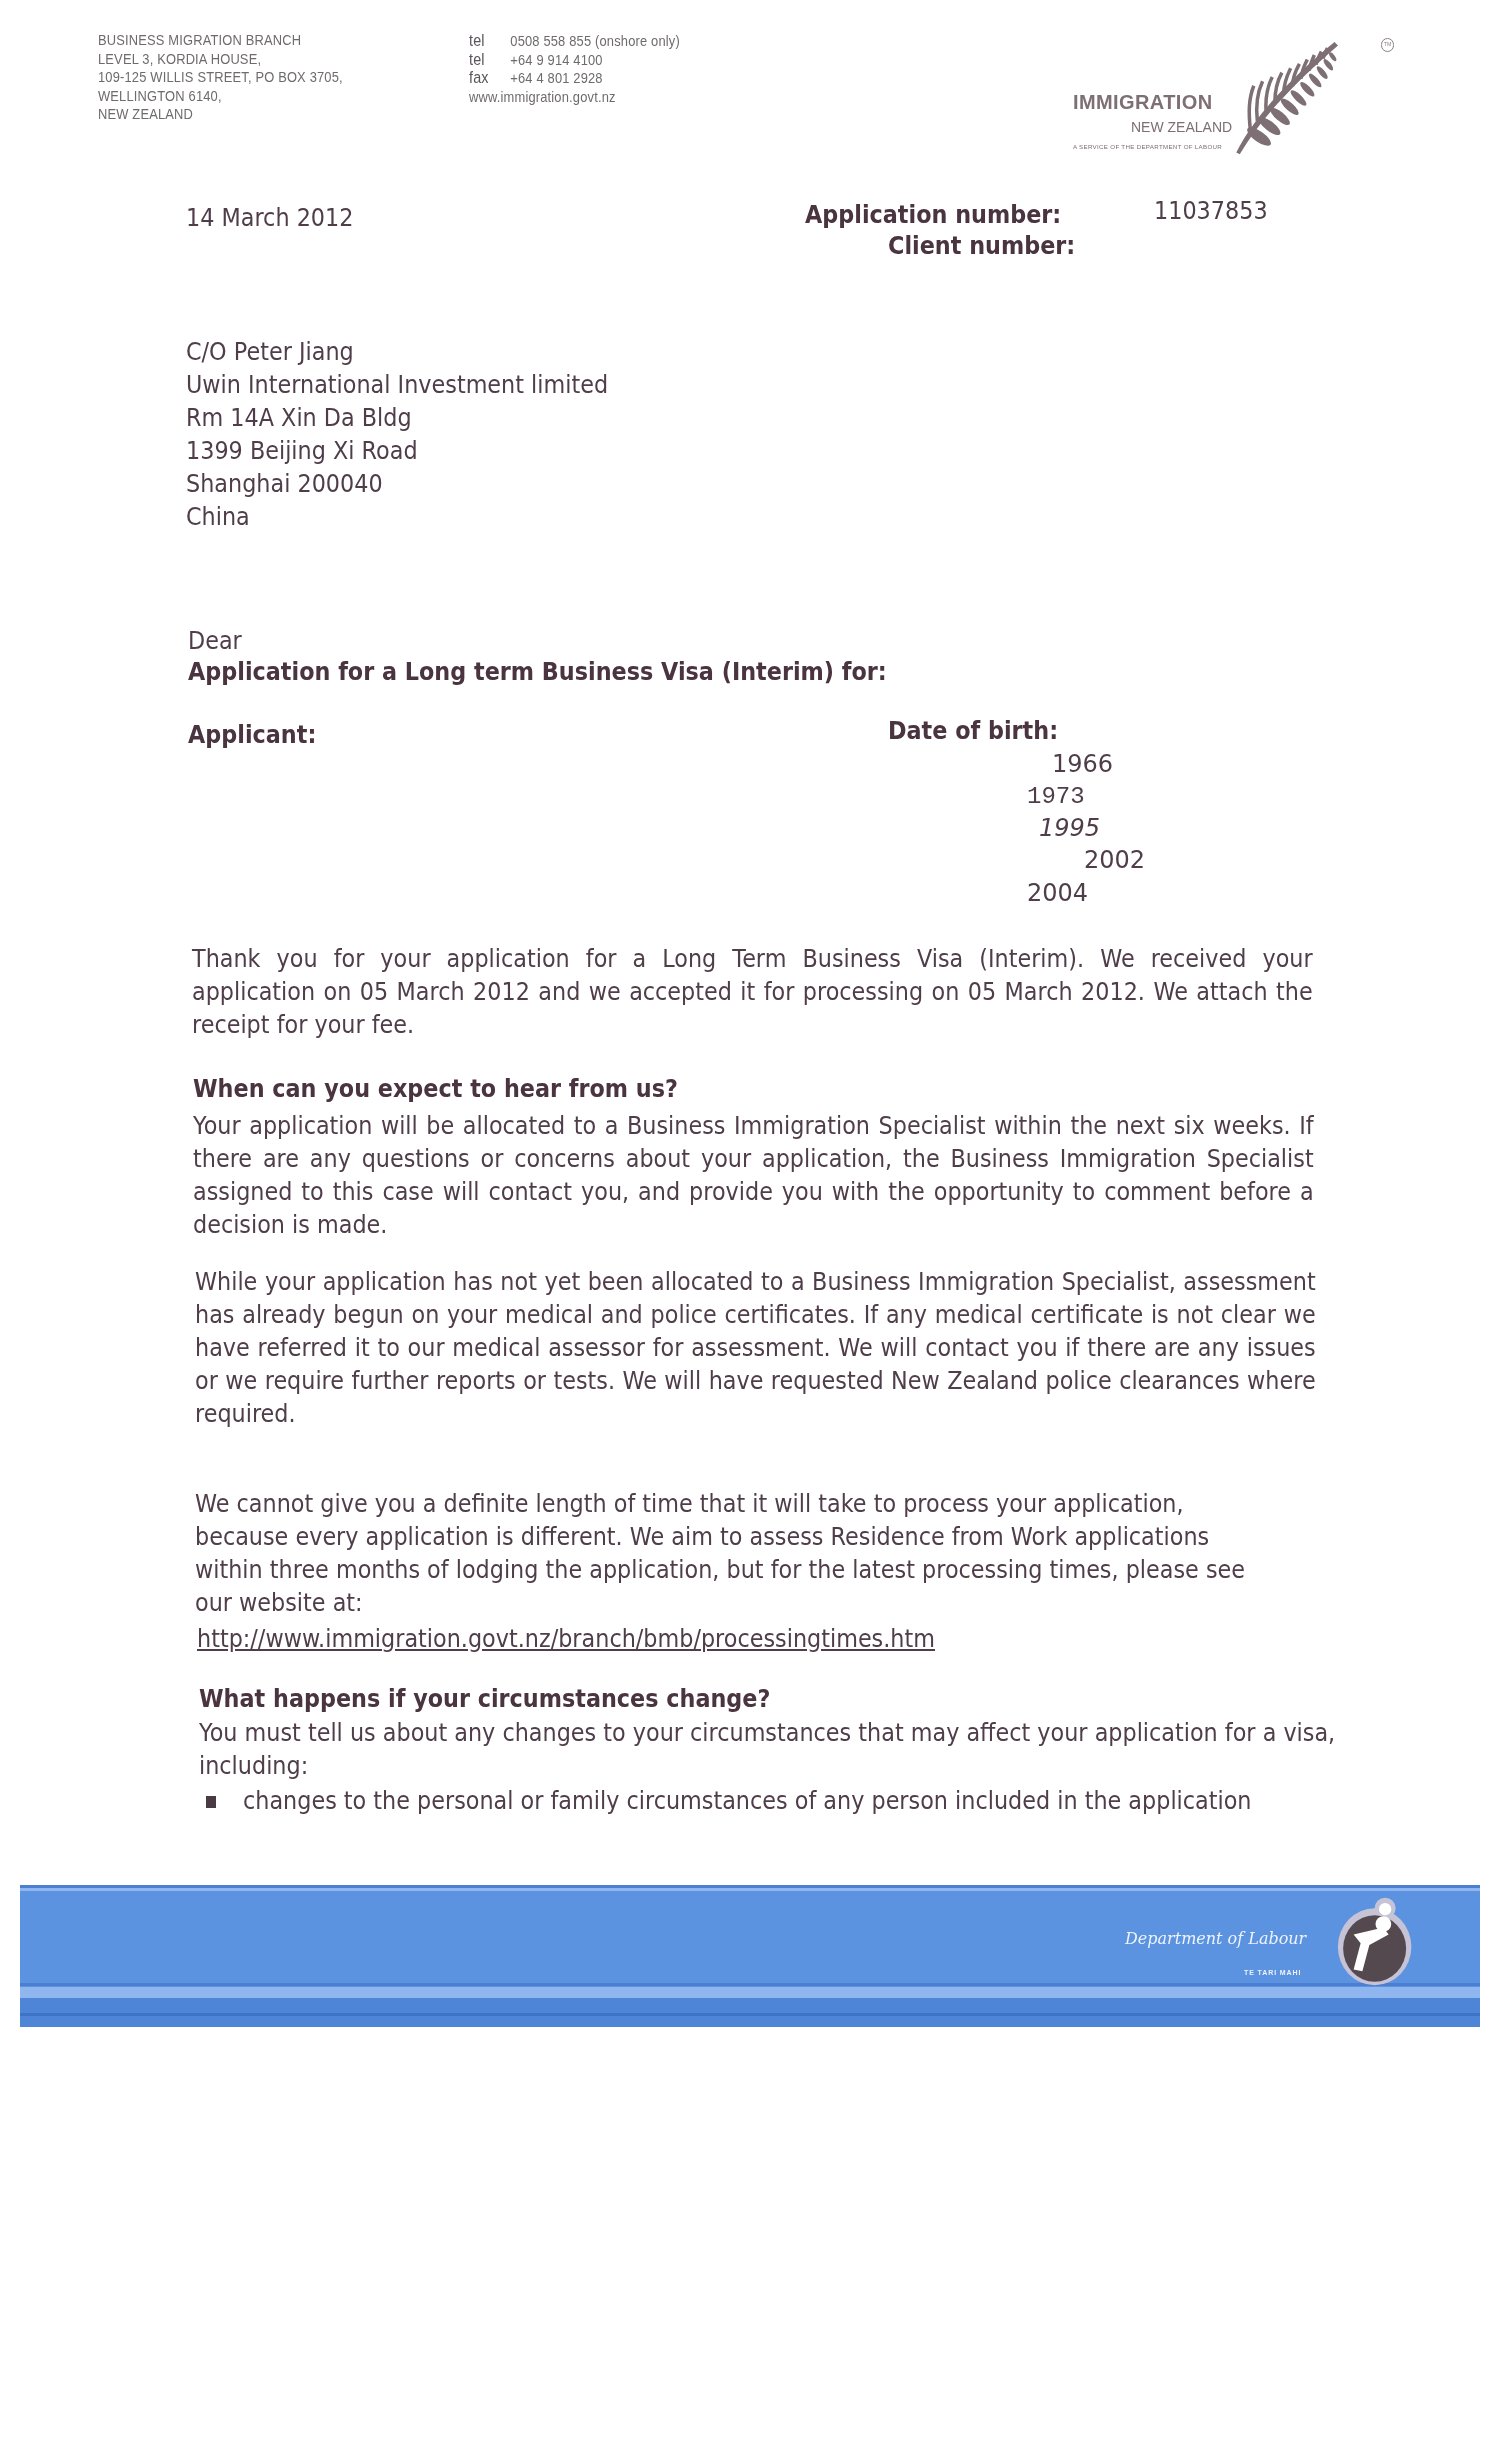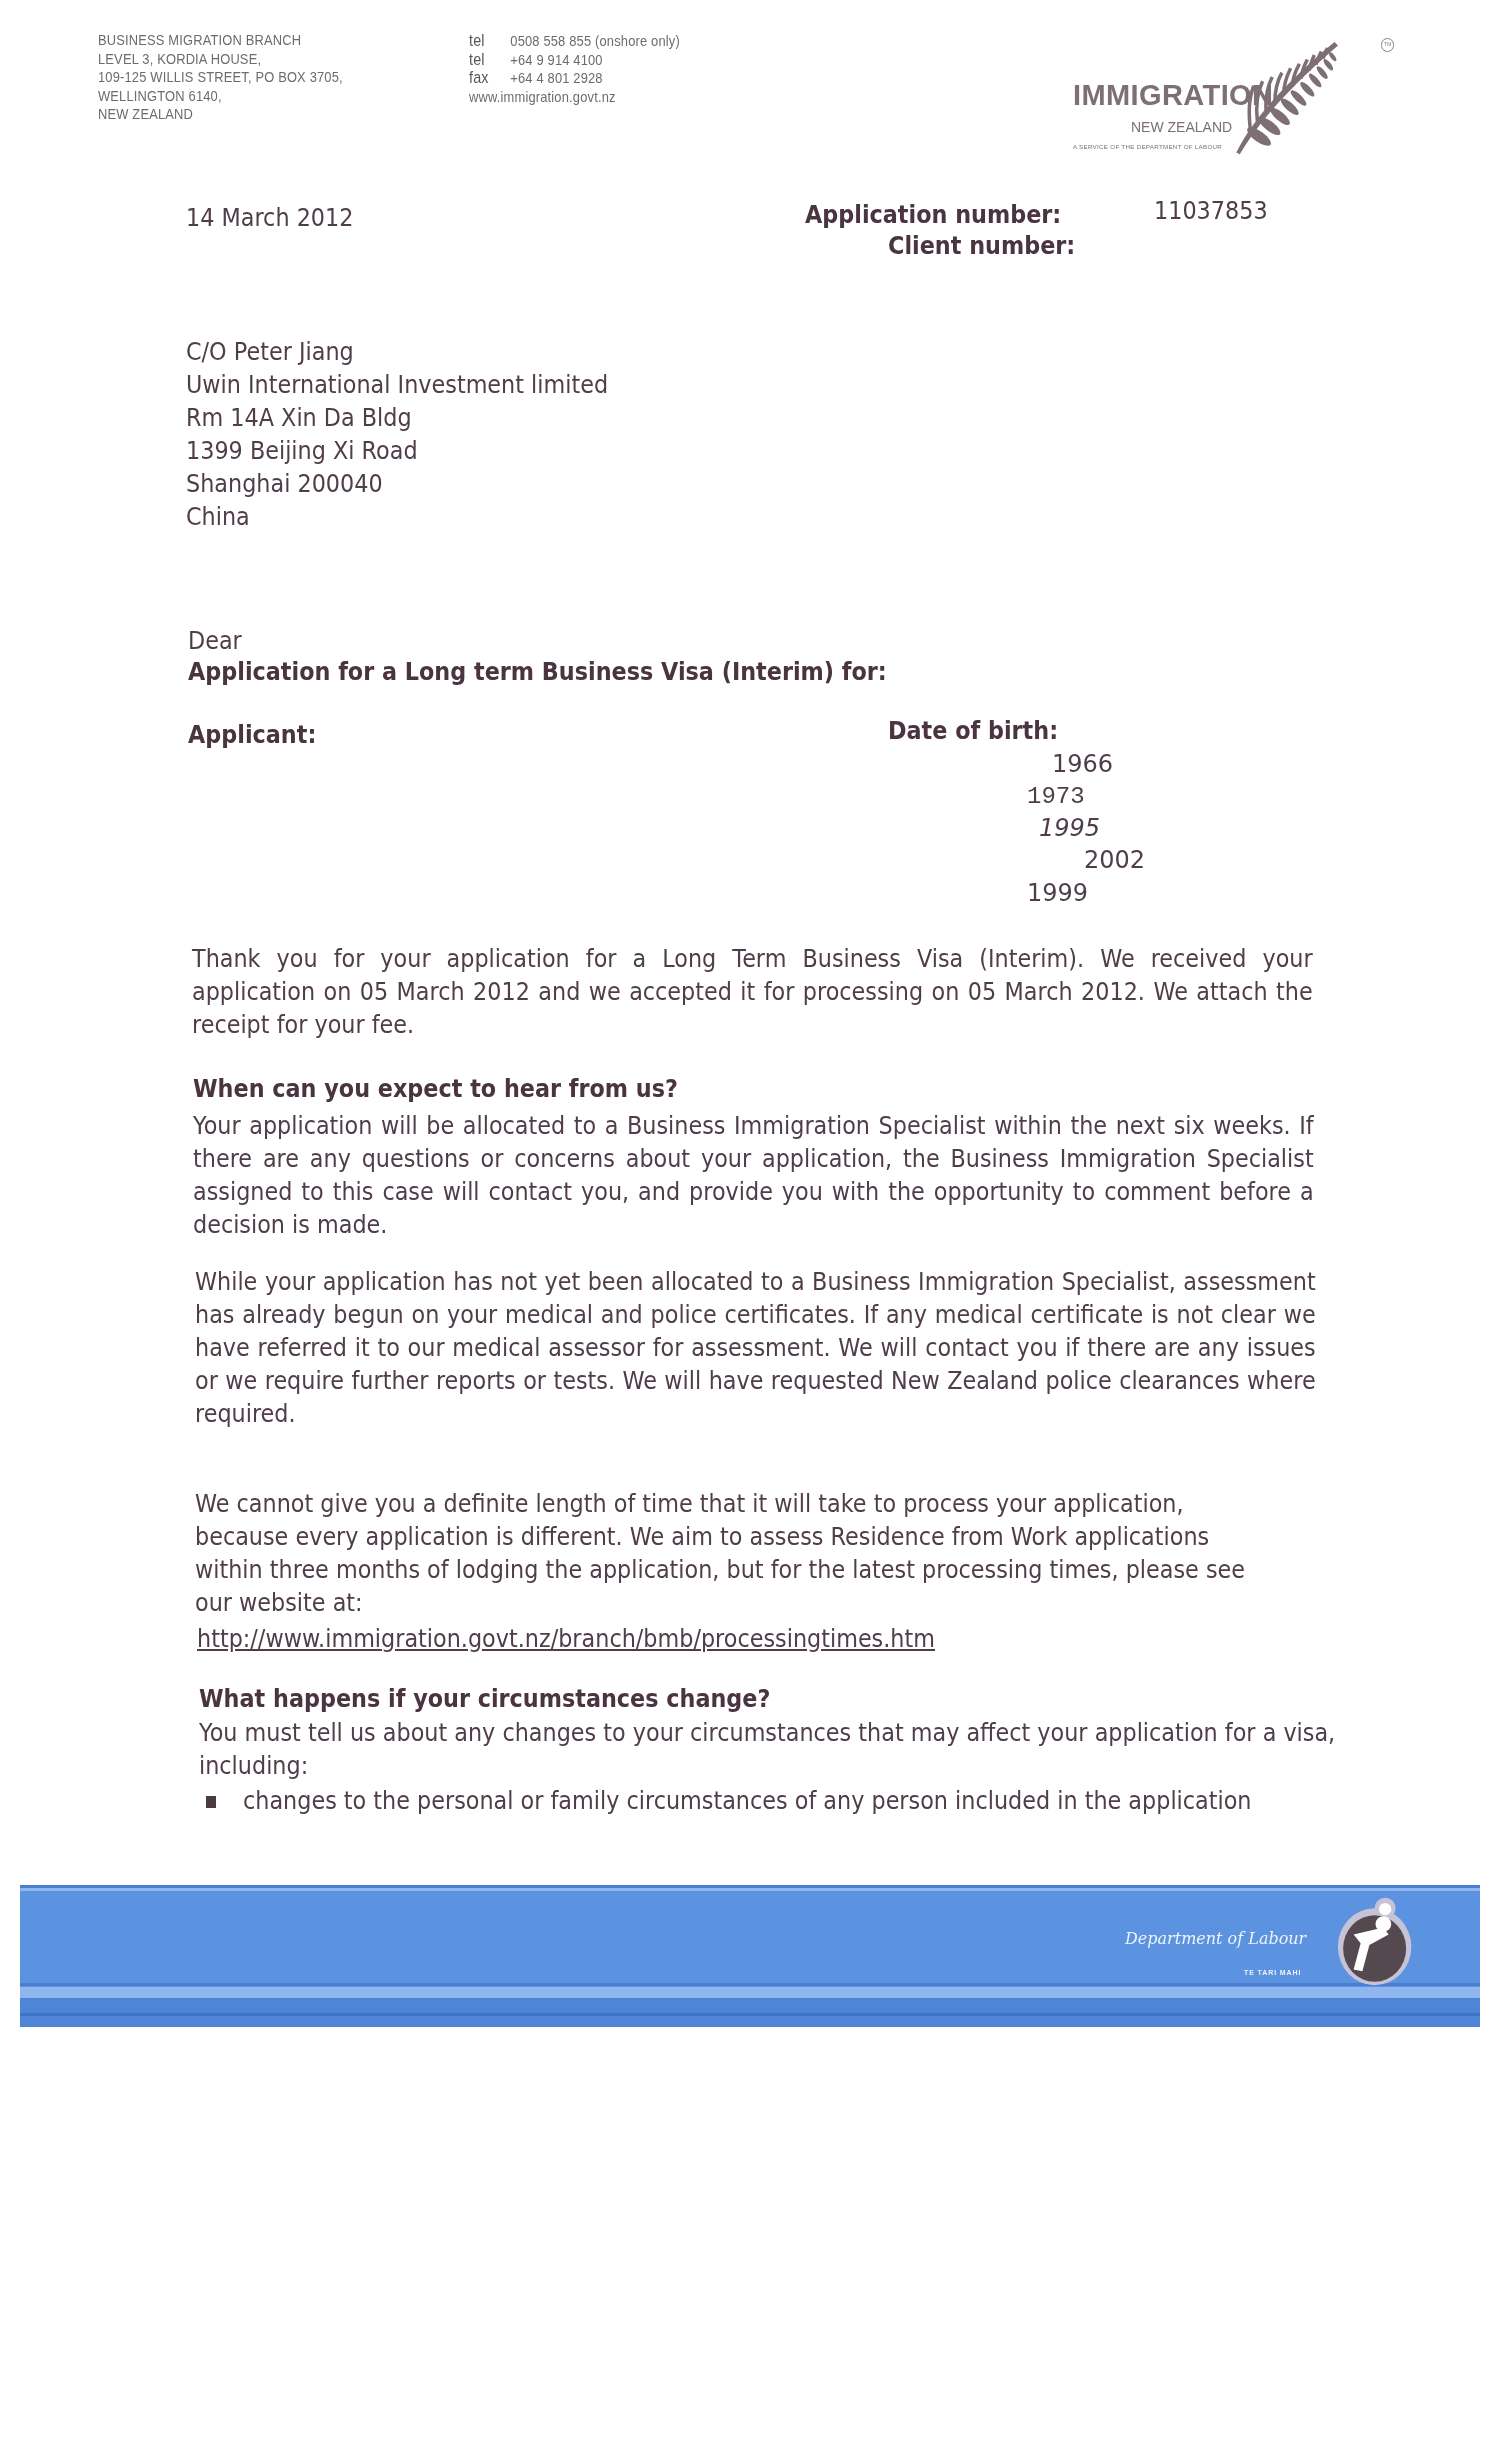--- a/index.html
+++ b/index.html
@@ -50,7 +50,7 @@
 </div>
 
 <div class="abs" style="left:1073px; top:33px; width:334px; height:123px;">
-  <div class="abs logo-word" style="left:0; top:46px; font-size:29px; letter-spacing:0.4px;">IMMIGRATION</div>
+  <div class="abs logo-word" style="left:0; top:58px; font-size:20px; letter-spacing:0.4px;">IMMIGRATION</div>
   <div class="abs logo-word" style="left:58px; top:86px; font-size:14px; font-weight:normal; color:#7d6f73;">NEW ZEALAND</div>
   <div class="abs" style="left:0; top:110px; font-family:'Liberation Sans',sans-serif; font-size:6.2px; color:#7d6f73; white-space:nowrap; letter-spacing:0.3px;">A SERVICE OF THE DEPARTMENT OF LABOUR</div>
   <svg class="abs" style="left:158px; top:0;" width="114" height="123" viewBox="0 0 130 140">

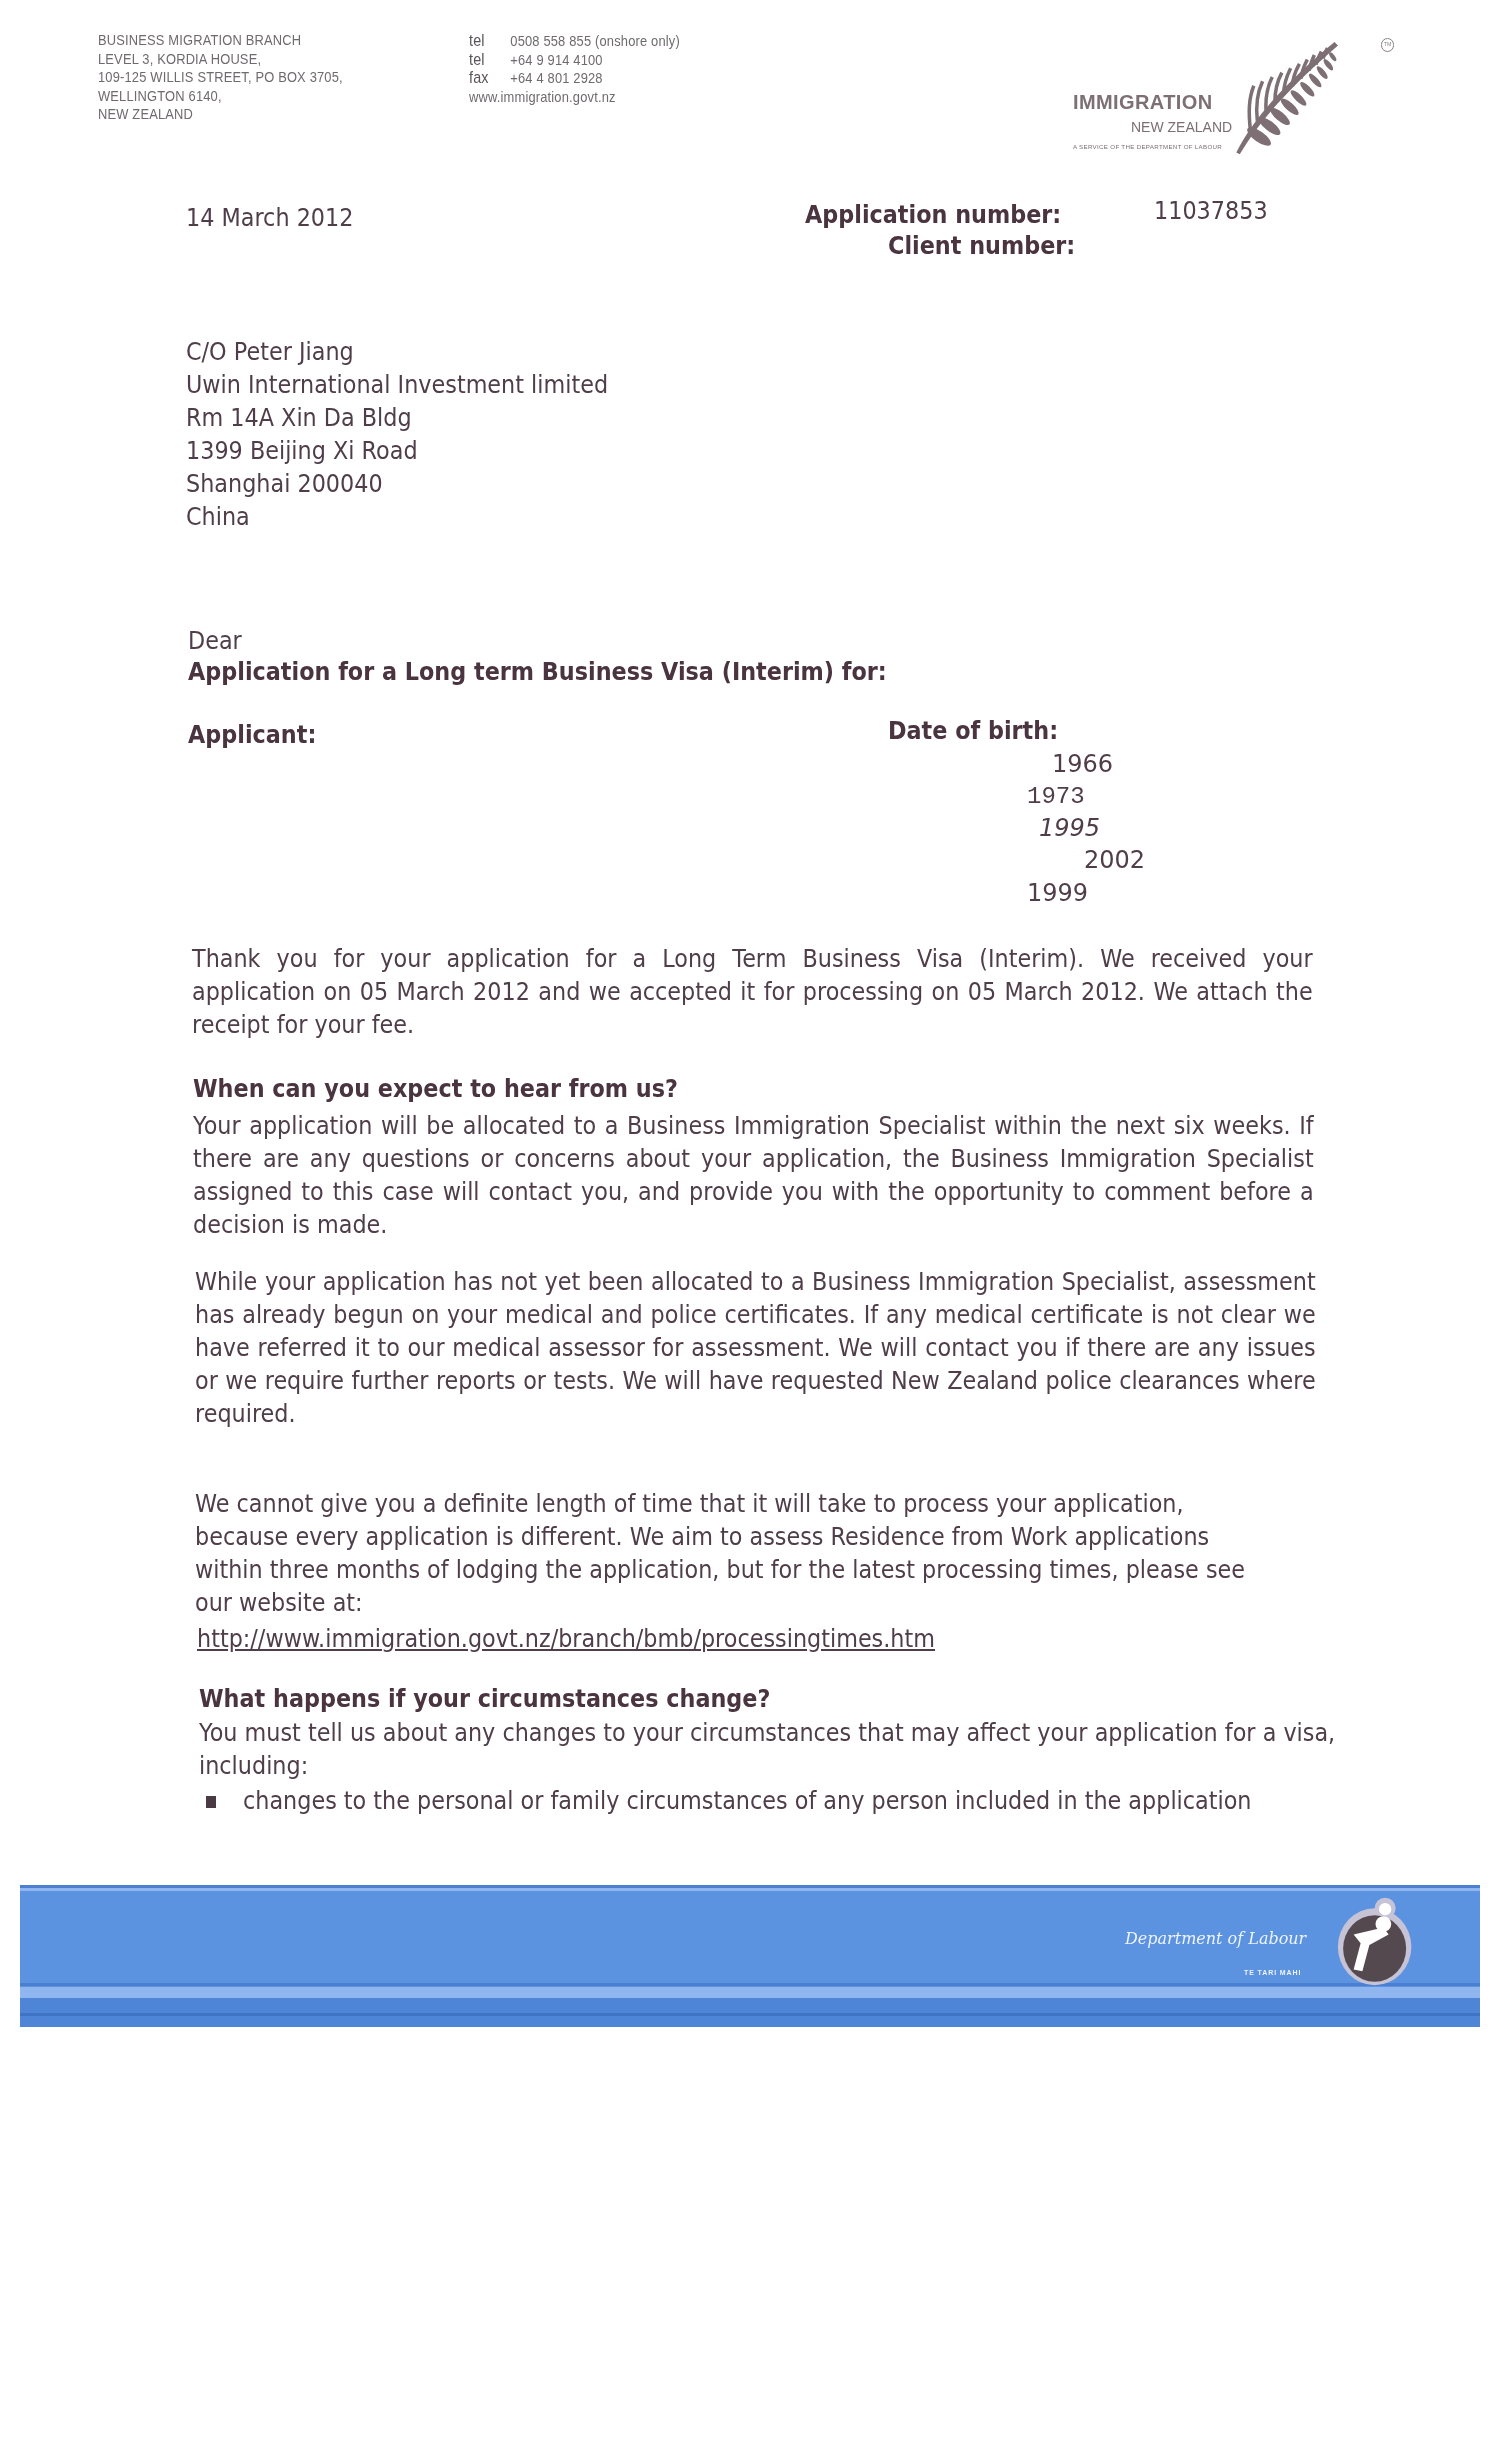--- a/index.html
+++ b/index.html
@@ -110,7 +110,7 @@
   <span class="dob-year" style="left:1027px; top:783px;font-family:Liberation Mono, monospace;">1973</span>
   <span class="dob-year" style="left:1039px; top:814px;font-style:italic;">1995</span>
   <span class="dob-year" style="left:1084px; top:846px;">2002</span>
-  <span class="dob-year" style="left:1027px; top:879px;">1999</span>
+  <span class="dob-year" style="left:1027px; top:879px;">2004</span>
 </div>
 
 <div class="abs para" style="left:192px; top:943px;">Thank you for your application for a Long Term Business Visa (Interim).  We received your application on 05 March 2012 and we accepted it for processing on 05 March 2012.  We attach the receipt for your fee.</div>

